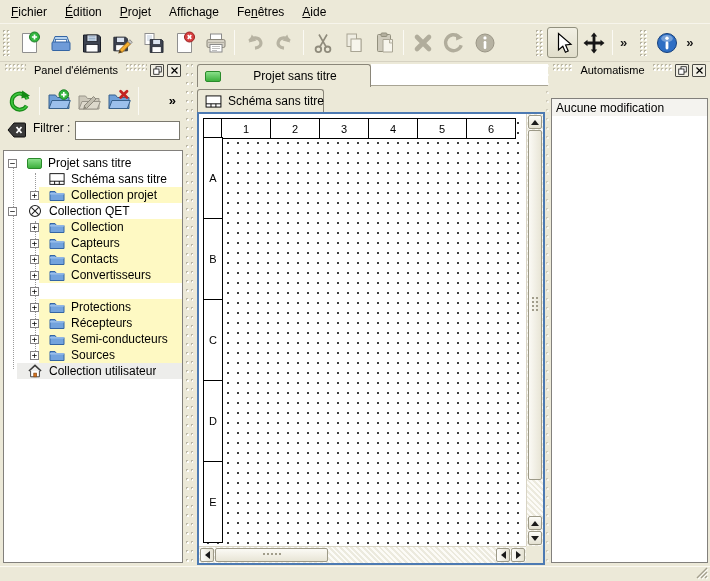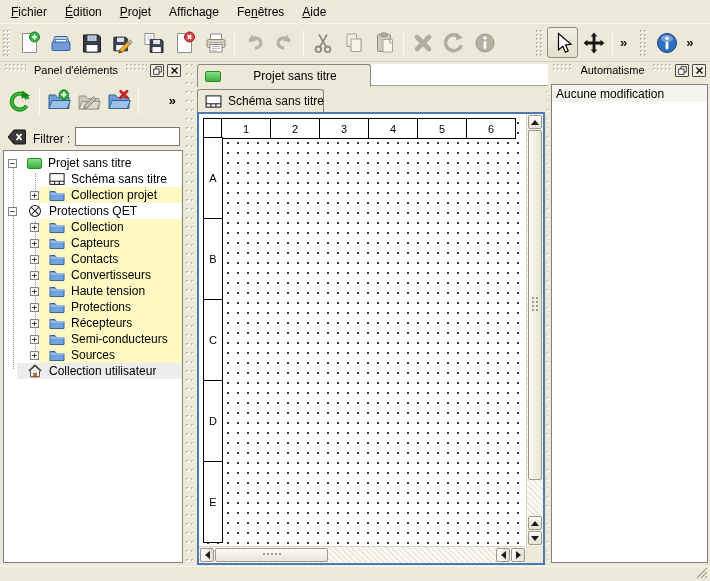--- a/index.html
+++ b/index.html
@@ -147,7 +147,7 @@
   .t-rt{border-top:4px solid transparent;border-bottom:4px solid transparent;border-left:5px solid #1a1a1a}
 
   
-  .undo-list{flex:1;margin-top:3px;background:#fff;border:1px solid #82807c;overflow:hidden}
+  .undo-list{flex:1;margin-top:17px;background:#fff;border:1px solid #82807c;overflow:hidden}
   .undo-item{height:17px;display:flex;align-items:center;padding:1px 4px;background:#f4f3ef}
 
   

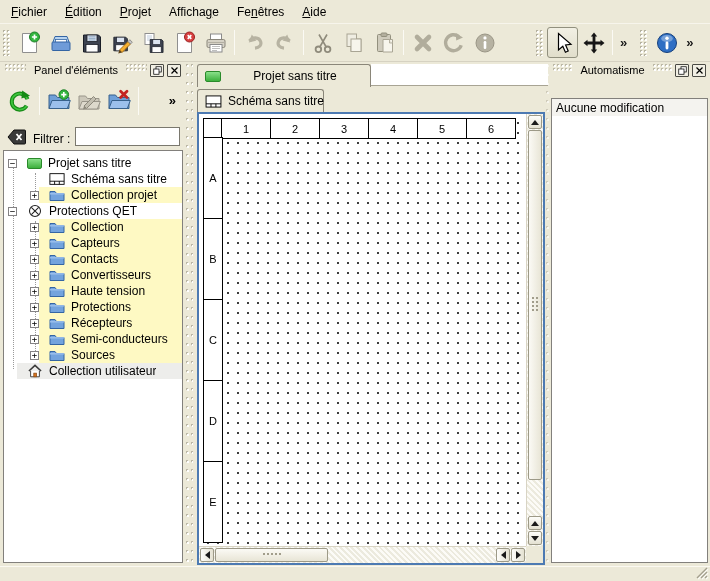--- a/index.html
+++ b/index.html
@@ -49,7 +49,7 @@
   .pt-overflow{margin-left:auto;padding-right:5px;font-weight:bold;font-size:13px}
 
   
-  .filter-row{height:25px;display:flex;align-items:flex-end;gap:5px;padding:0 3px;margin-top:3px;flex:none}
+  .filter-row{height:25px;display:flex;align-items:flex-start;gap:5px;padding:0 3px;margin-top:3px;flex:none}
   .filter-clear{width:22px;height:18px;display:flex;align-items:center;justify-content:center;flex:none}
   .filter-clear svg{width:20px;height:16px}
   .filter-input{flex:1;height:19px;border:1px solid #7a786e;background:#fff;font:inherit;padding:0 3px;min-width:0}

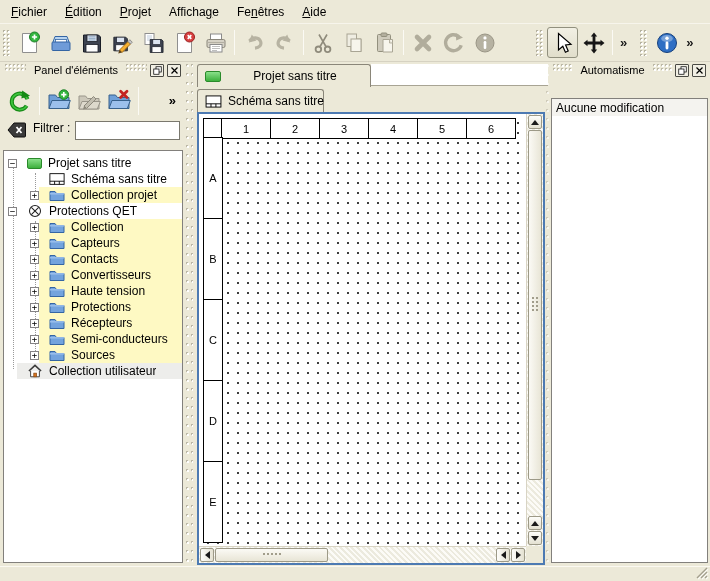--- a/index.html
+++ b/index.html
@@ -481,7 +481,7 @@
               </svg>
             </span>
 
-            <span class="tlabel">Protections QET</span>
+            <span class="tlabel">Collection QET</span>
           </span>
         </div>
 

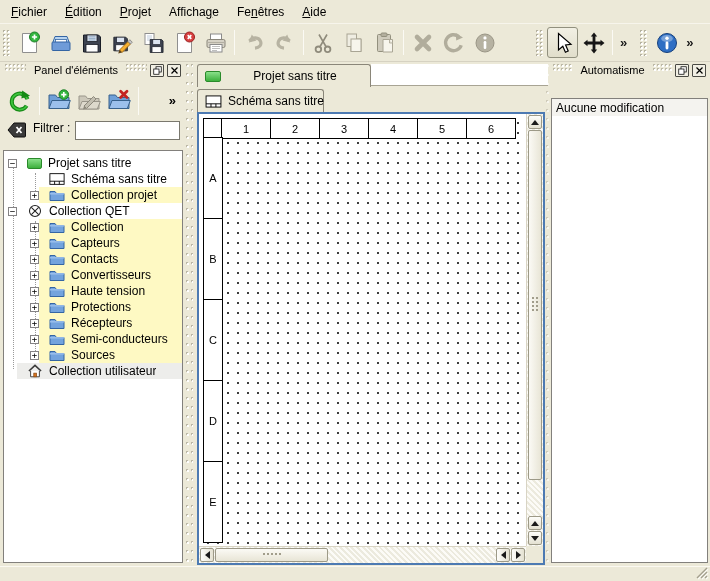--- a/index.html
+++ b/index.html
@@ -547,17 +547,6 @@
 
         <div class="trow d1 exp-plus ic-folder cat">
           <span class="exp"></span>
-          <span class="rowbody">
-
-            <span class="ti ti-folder">
-              <svg viewBox="0 0 16 14">
-              <path d="M1 3.5 H6 L7.5 5.5 H15 V12.5 H1 Z" fill="#73a3dd" stroke="#3465a4"></path>
-              <path d="M1 5.8 H15" stroke="#9cc0ec" stroke-width="1.4"></path>
-              </svg>
-            </span>
-
-            <span class="tlabel">Haute tension</span>
-          </span>
         </div>
 
         <div class="trow d1 exp-plus ic-folder cat">

